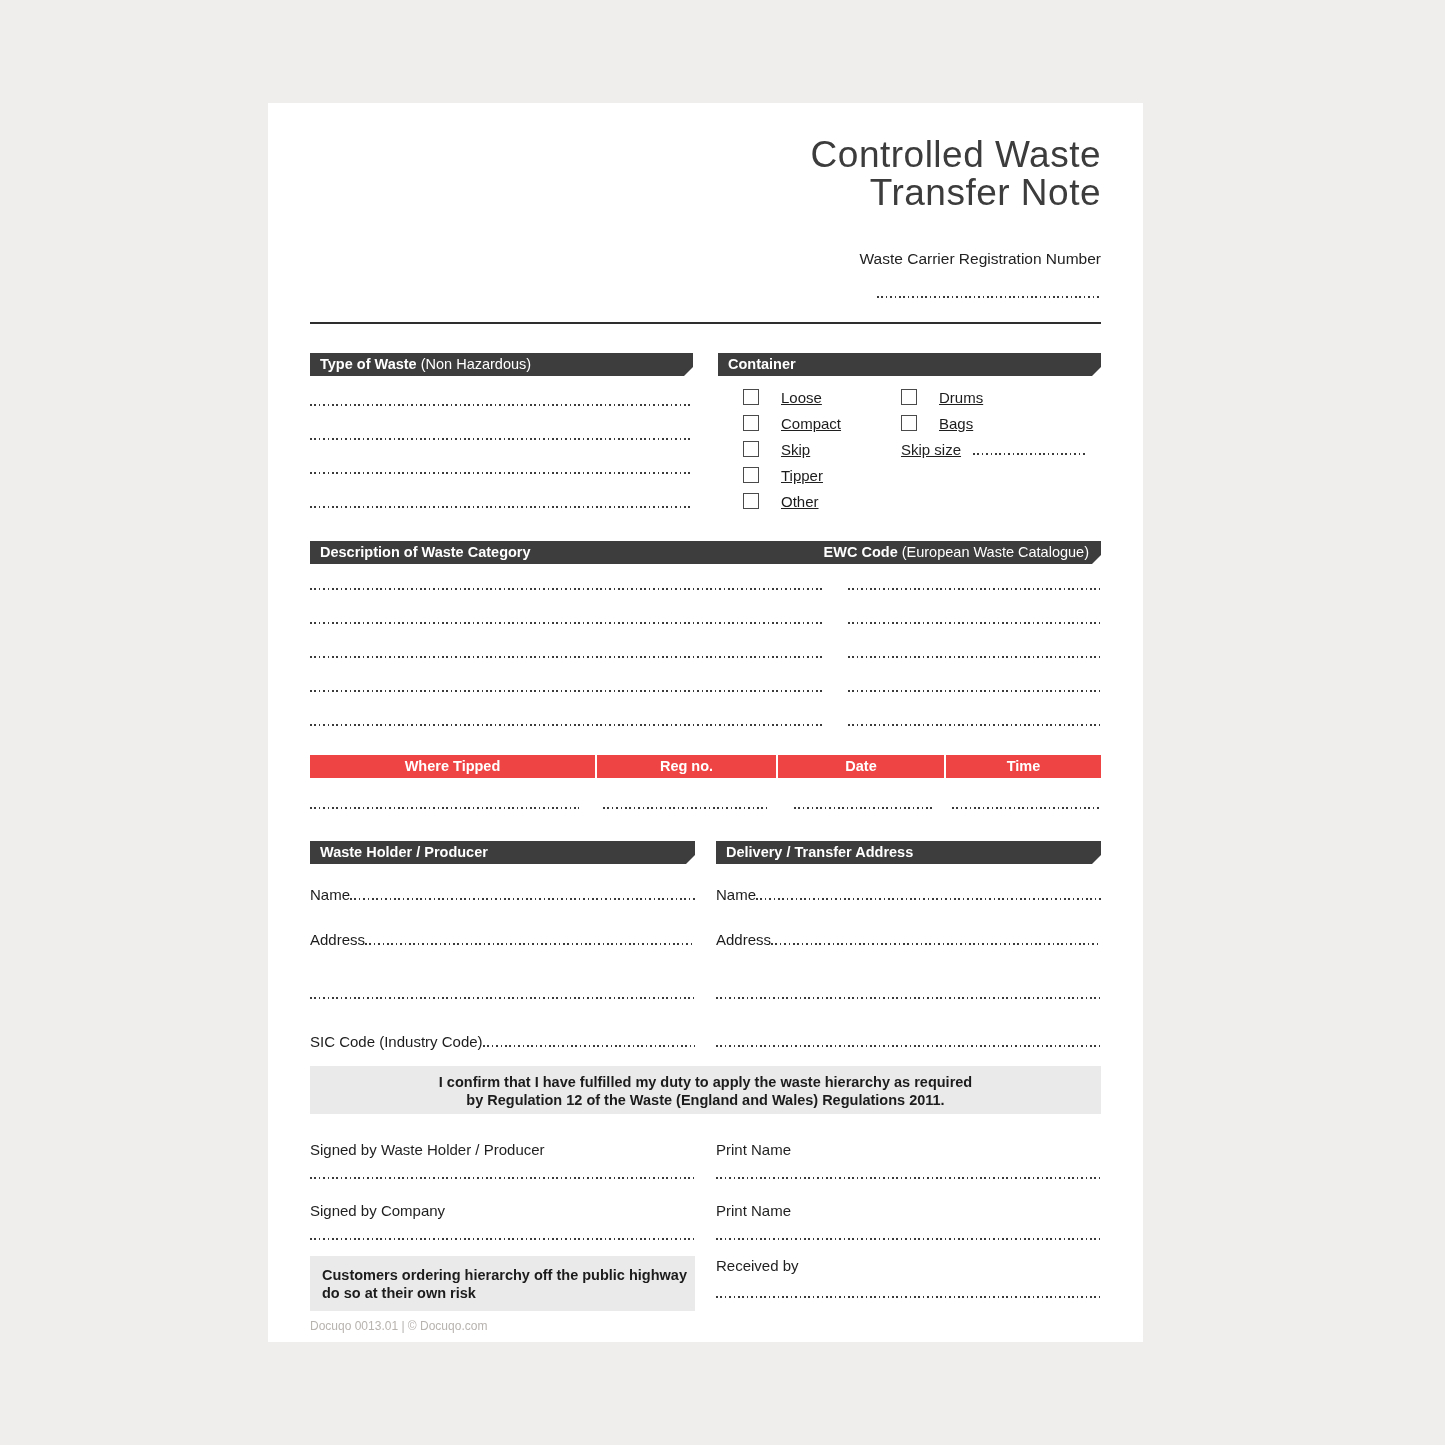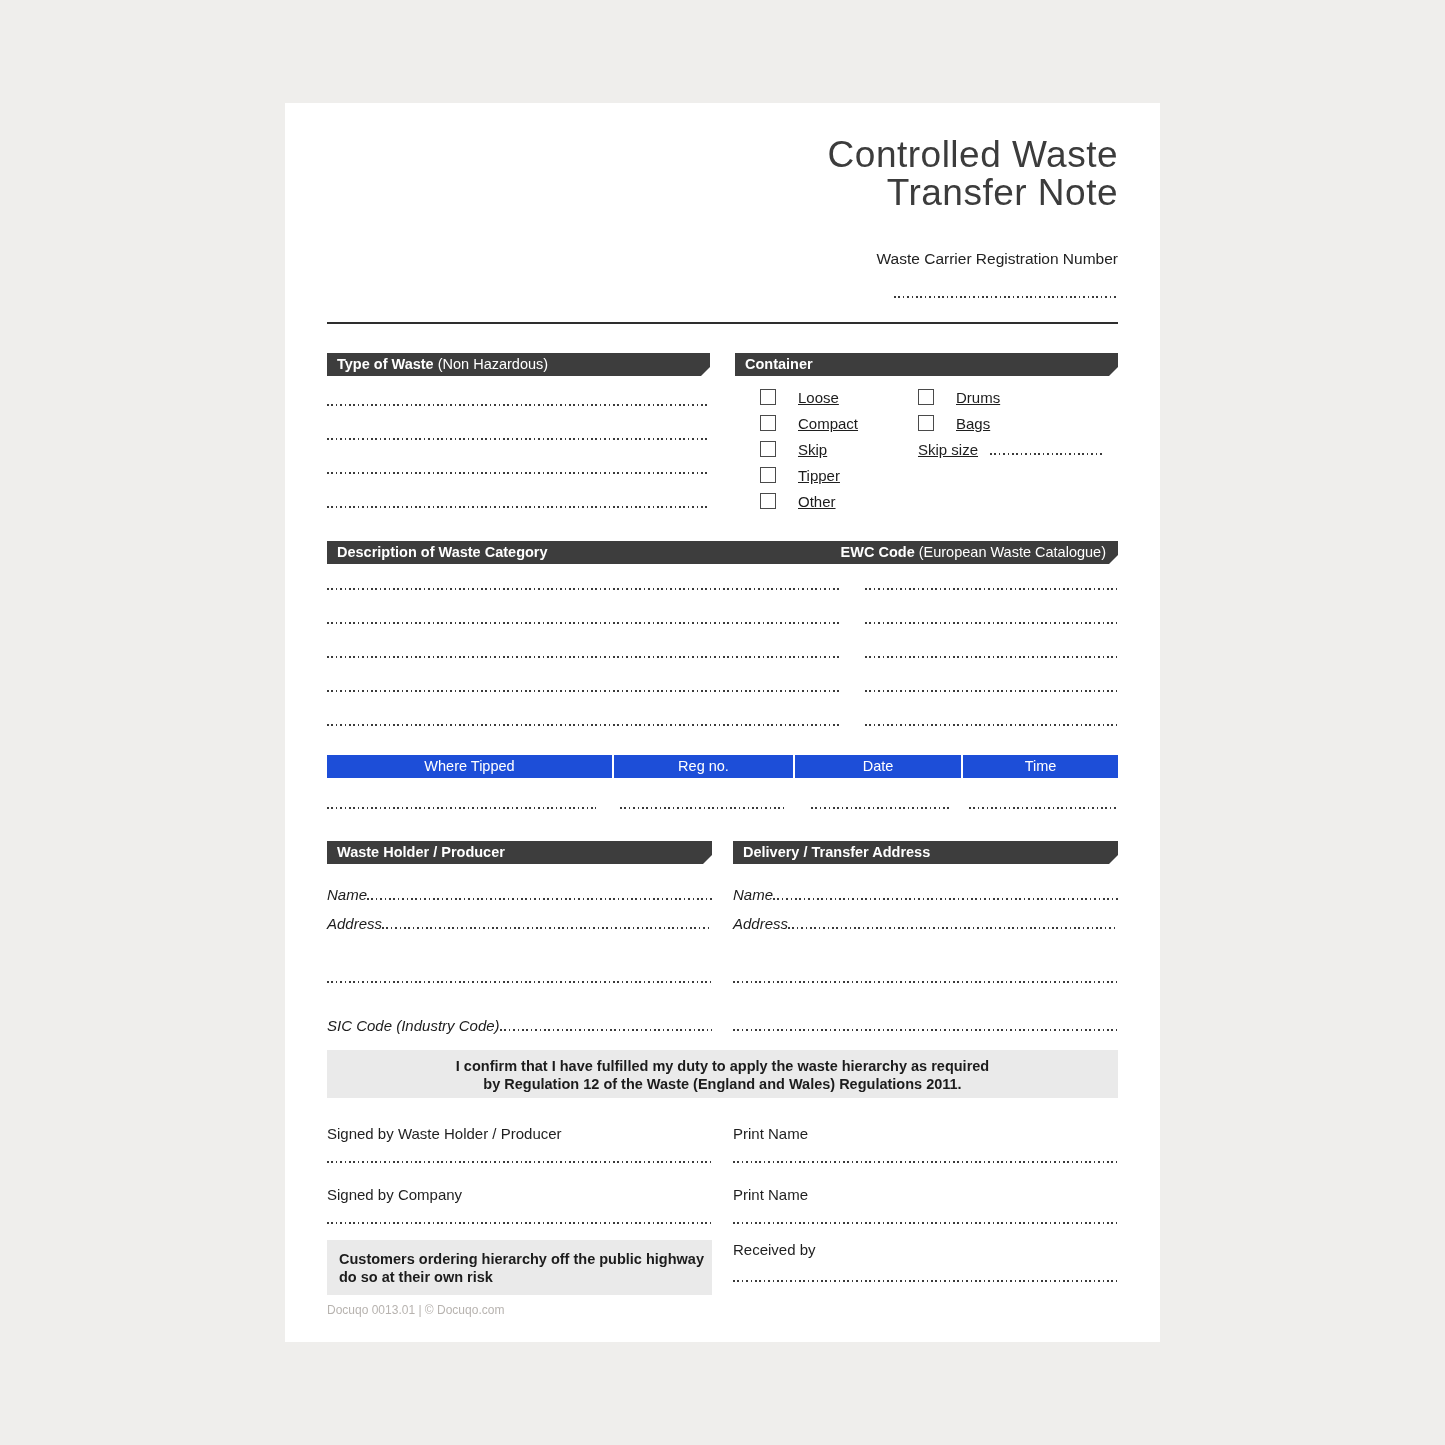--- a/index.html
+++ b/index.html
@@ -12,7 +12,7 @@
   }
   .page {
     position: absolute;
-    left: 285px; top: 103px;
+    left: 268px; top: 103px;
     width: 875px; height: 1239px;
     background: #ffffff;
     padding: 33px 42px 0 42px;

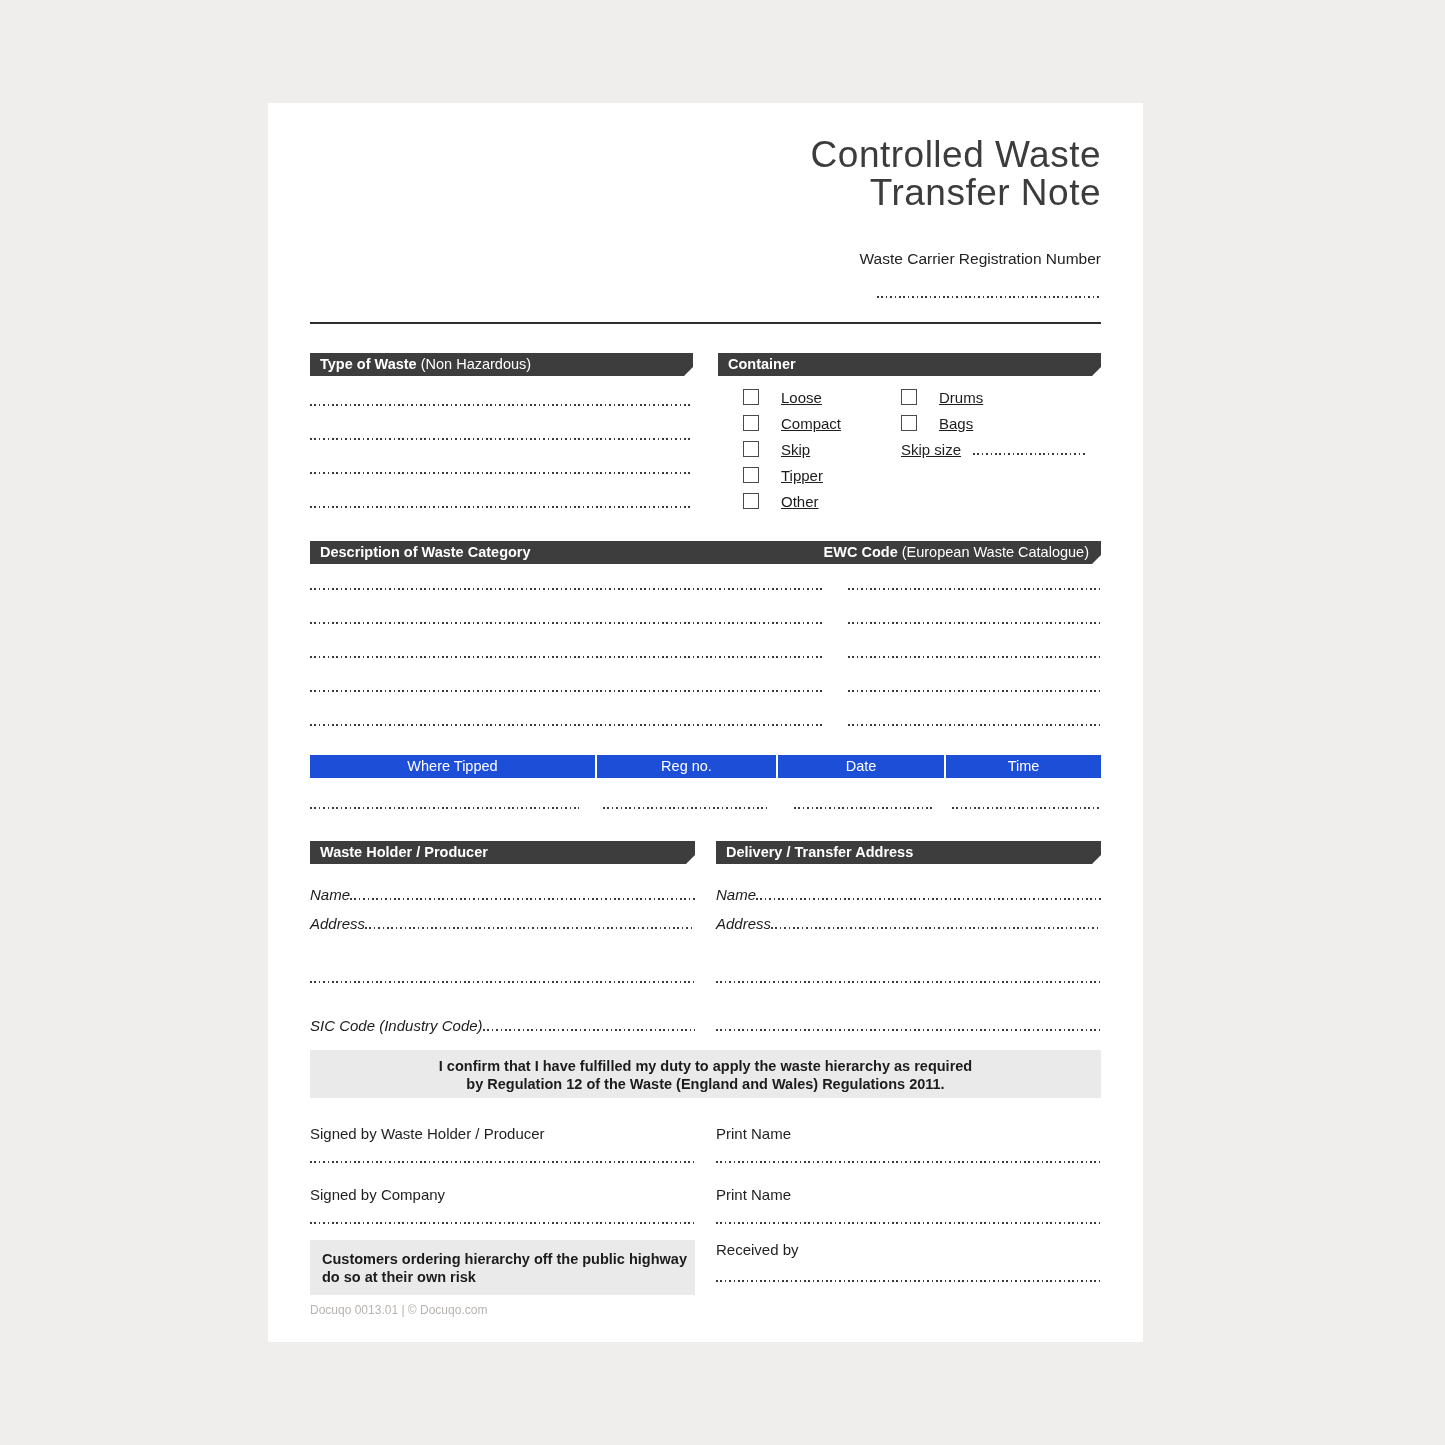--- a/index.html
+++ b/index.html
@@ -88,9 +88,9 @@
   
   .tipped-header { display: flex; gap: 2px; margin-top: 29px; }
   .tipped-header .cell {
-    background: #1d4ed8; color: #fff;
+    background: #ef4444; color: #fff;
     height: 23px; line-height: 23px;
-    text-align: center; font-size: 14.5px; font-weight: normal;
+    text-align: center; font-size: 14.5px; font-weight: bold;
   }
   .c1 { width: 285px; } .c2 { width: 179px; } .c3 { width: 166px; } .c4 { width: 155px; }
   .tipped-dots { display: flex; gap: 2px; margin-top: 29px; }

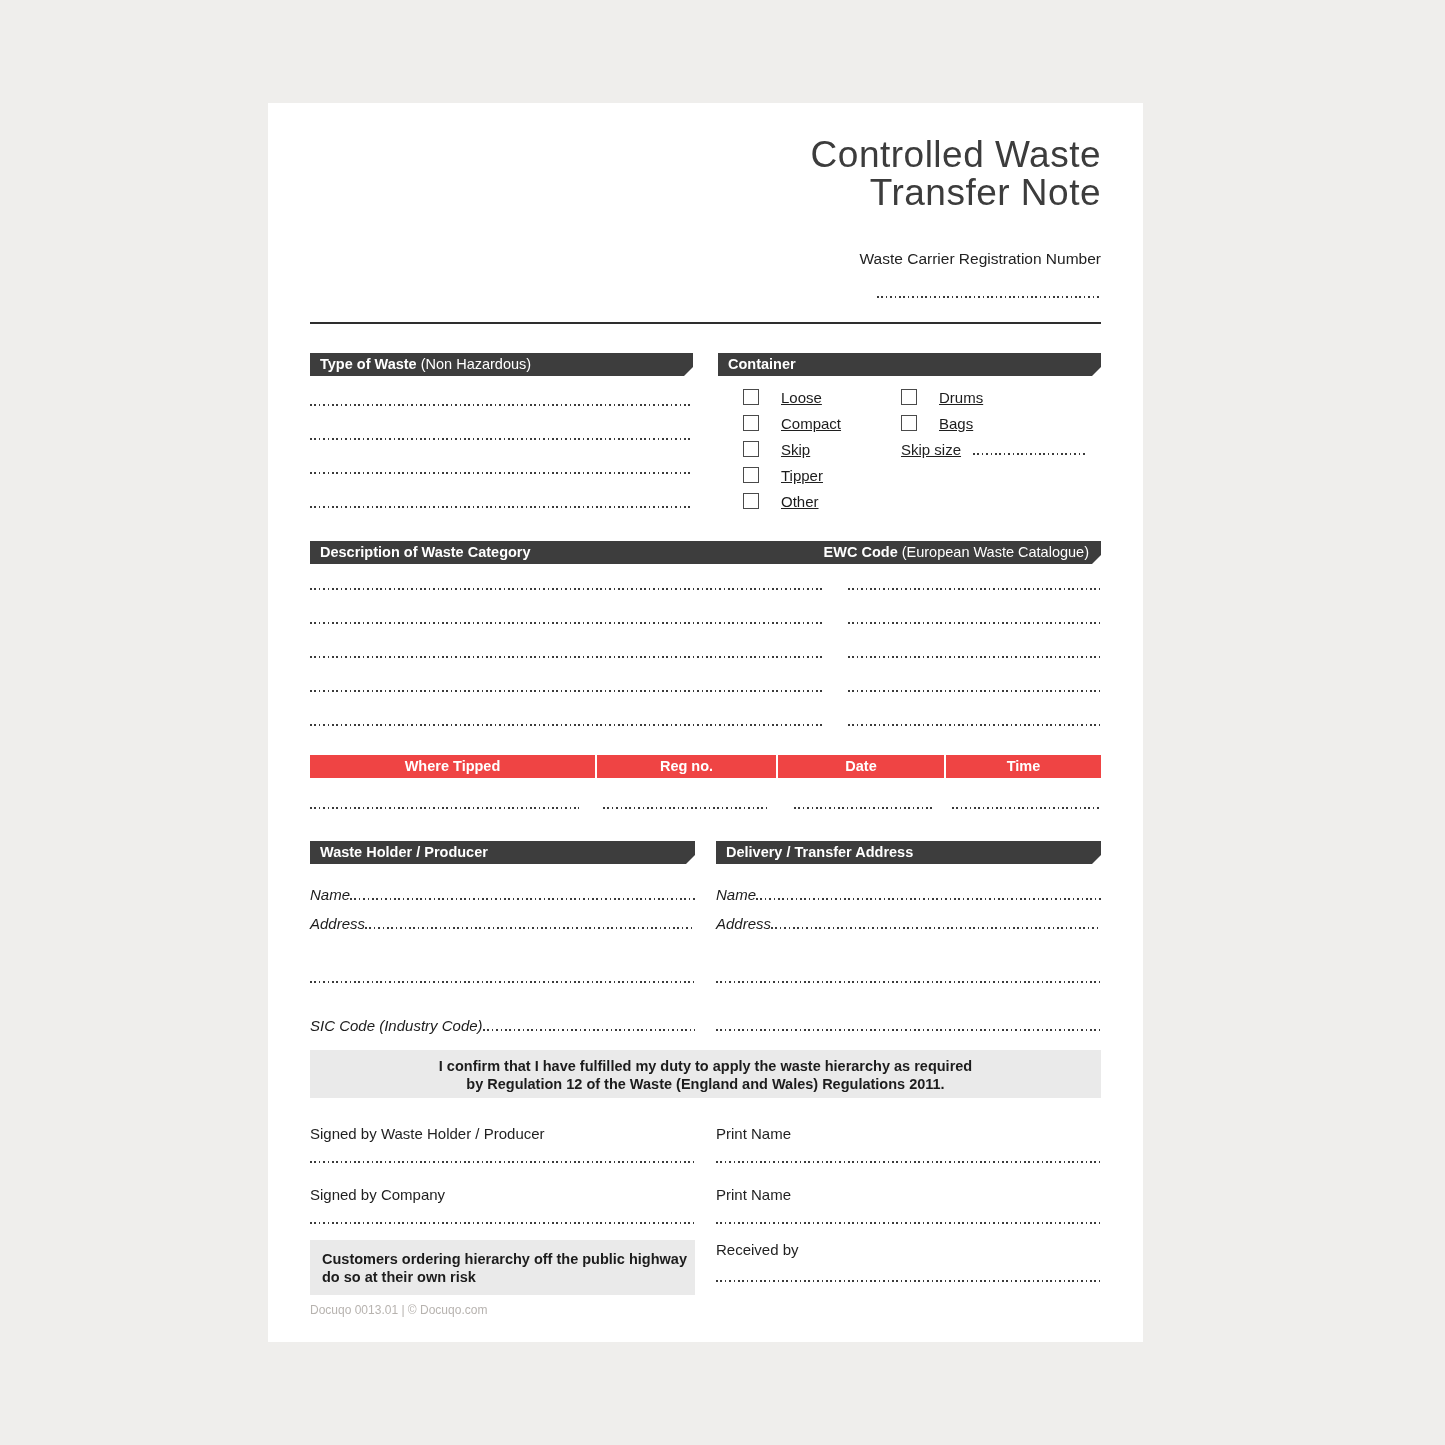--- a/index.html
+++ b/index.html
@@ -105,7 +105,7 @@
   .hd-row { display: flex; gap: 21px; margin-top: 32px; }
   .hd-col { width: 385px; }
   .field-row { display: flex; align-items: flex-end; height: 18px; }
-  .field-row .lbl { font-size: 15px; color: #1c1c1c; white-space: nowrap; font-style: italic; }
+  .field-row .lbl { font-size: 15px; color: #1c1c1c; white-space: nowrap; }
   .field-row .dots { flex: 1; margin-bottom: 3px; }
   .f1 { margin-top: 21px; }
   .f2 { margin-top: 11px; text-align: right; }

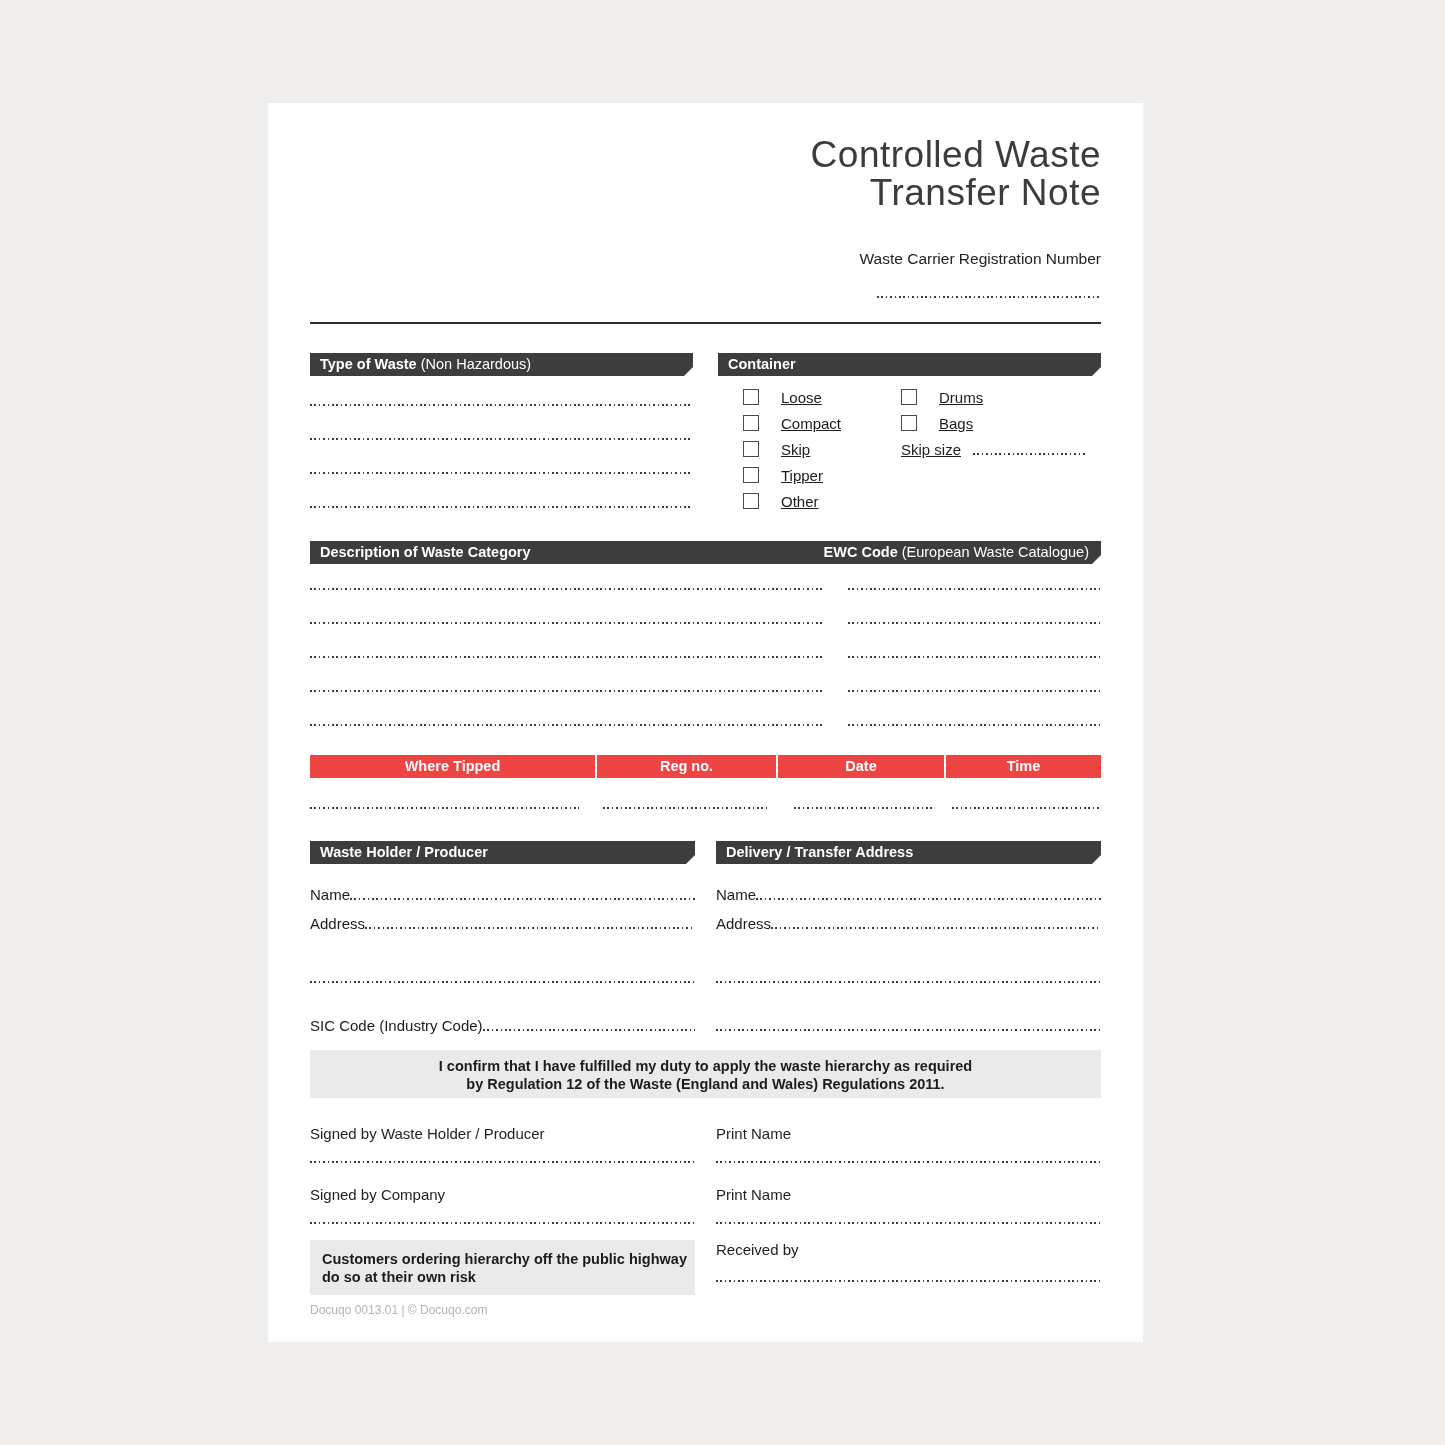--- a/index.html
+++ b/index.html
@@ -108,7 +108,7 @@
   .field-row .lbl { font-size: 15px; color: #1c1c1c; white-space: nowrap; }
   .field-row .dots { flex: 1; margin-bottom: 3px; }
   .f1 { margin-top: 21px; }
-  .f2 { margin-top: 11px; text-align: right; }
+  .f2 { margin-top: 27px; text-align: right; }
   .f3 { margin-top: 36px; }
   .f4 { margin-top: 30px; }
 

